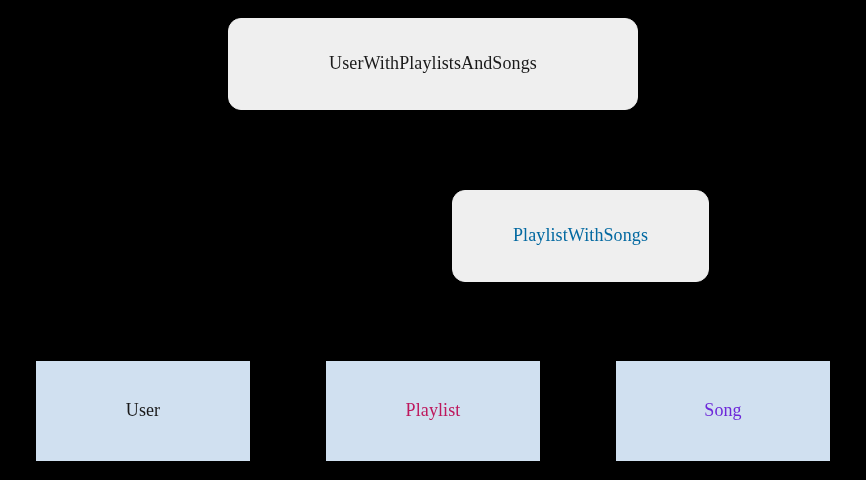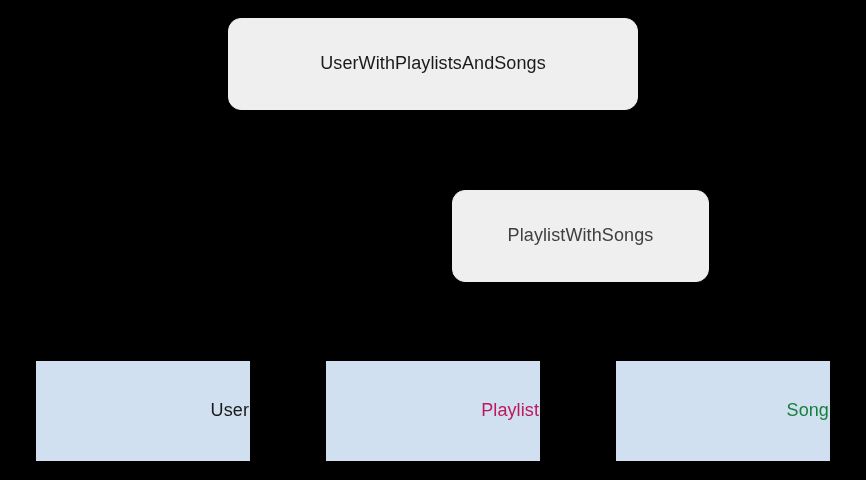--- a/index.html
+++ b/index.html
@@ -60,7 +60,7 @@
 </head>
 <body>
 
-<div id="canvas" style="width: 866px; height: 480px; background: rgb(0, 0, 0);">
+<div id="canvas" style="width: 866px; height: 480px; background: rgb(0, 0, 0); font-family: Liberation Serif, serif;">
 
   <svg id="edge-layer" viewBox="0 0 866 480" width="866" height="480" xmlns="http://www.w3.org/2000/svg">
       <path d="M 143 110 L 143 361" stroke="#000000" stroke-width="1" fill="none"></path>

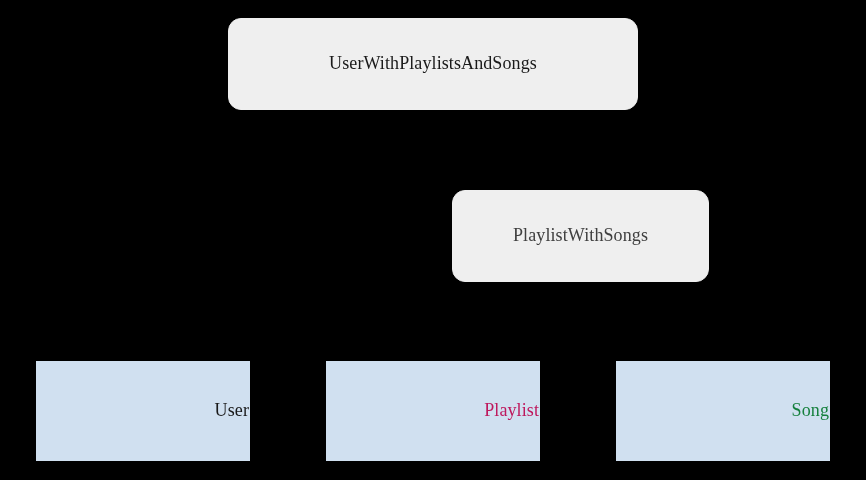--- a/index.html
+++ b/index.html
@@ -73,7 +73,7 @@
     <span class="node-label">UserWithPlaylistsAndSongs</span>
   </div>
 
-  <div class="node node-wrapper" style="left: 452px; top: 190px; width: 257px; height: 92px; background: rgb(239, 239, 239); border-color: rgb(239, 239, 239); color: #404040;">
+  <div class="node node-wrapper" style="left: 452px; top: 190px; width: 257px; height: 92px; background: rgb(239, 239, 239); border-color: rgb(239, 239, 239); color: #0369a1;">
     <span class="node-label">PlaylistWithSongs</span>
   </div>
 

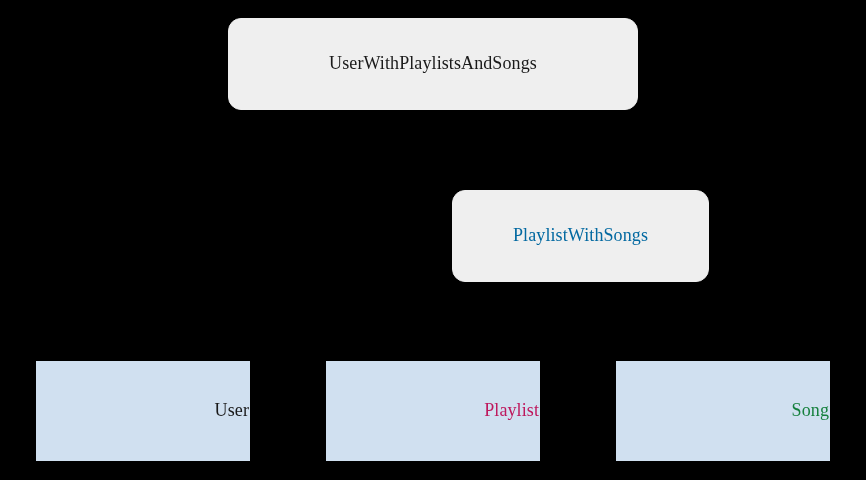--- a/index.html
+++ b/index.html
@@ -50,7 +50,6 @@
     background: #d0e0f0;
     border: 1px solid #ec4899;
     border-radius: 0;
-    justify-content: flex-end;
   }
   .node-label {
     display: block;

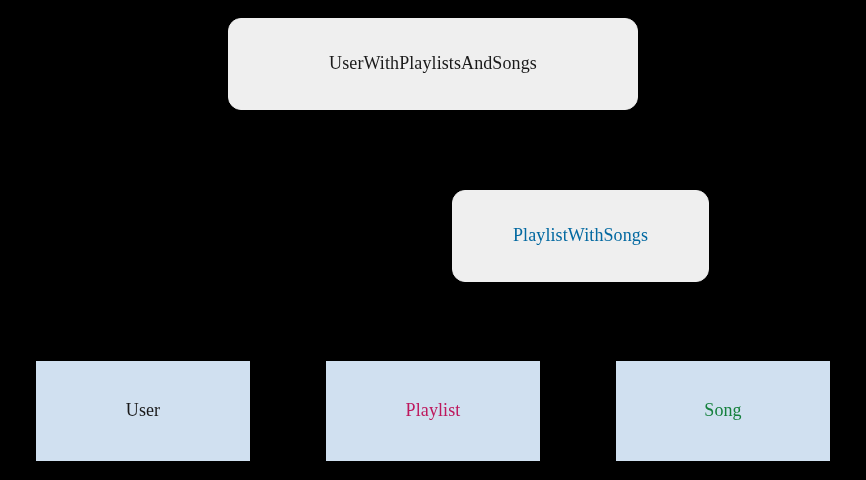--- a/index.html
+++ b/index.html
@@ -84,7 +84,7 @@
     <span class="node-label">Playlist</span>
   </div>
 
-  <div class="node node-entity" style="left: 616px; top: 361px; width: 214px; height: 100px; background: rgb(208, 224, 240); border-color: rgb(208, 224, 240); color: #15803d;">
+  <div class="node node-entity" style="left: 616px; top: 361px; width: 214px; height: 100px; background: rgb(208, 224, 240); border-color: rgb(208, 224, 240); color: #6d28d9;">
     <span class="node-label">Song</span>
   </div>
 

